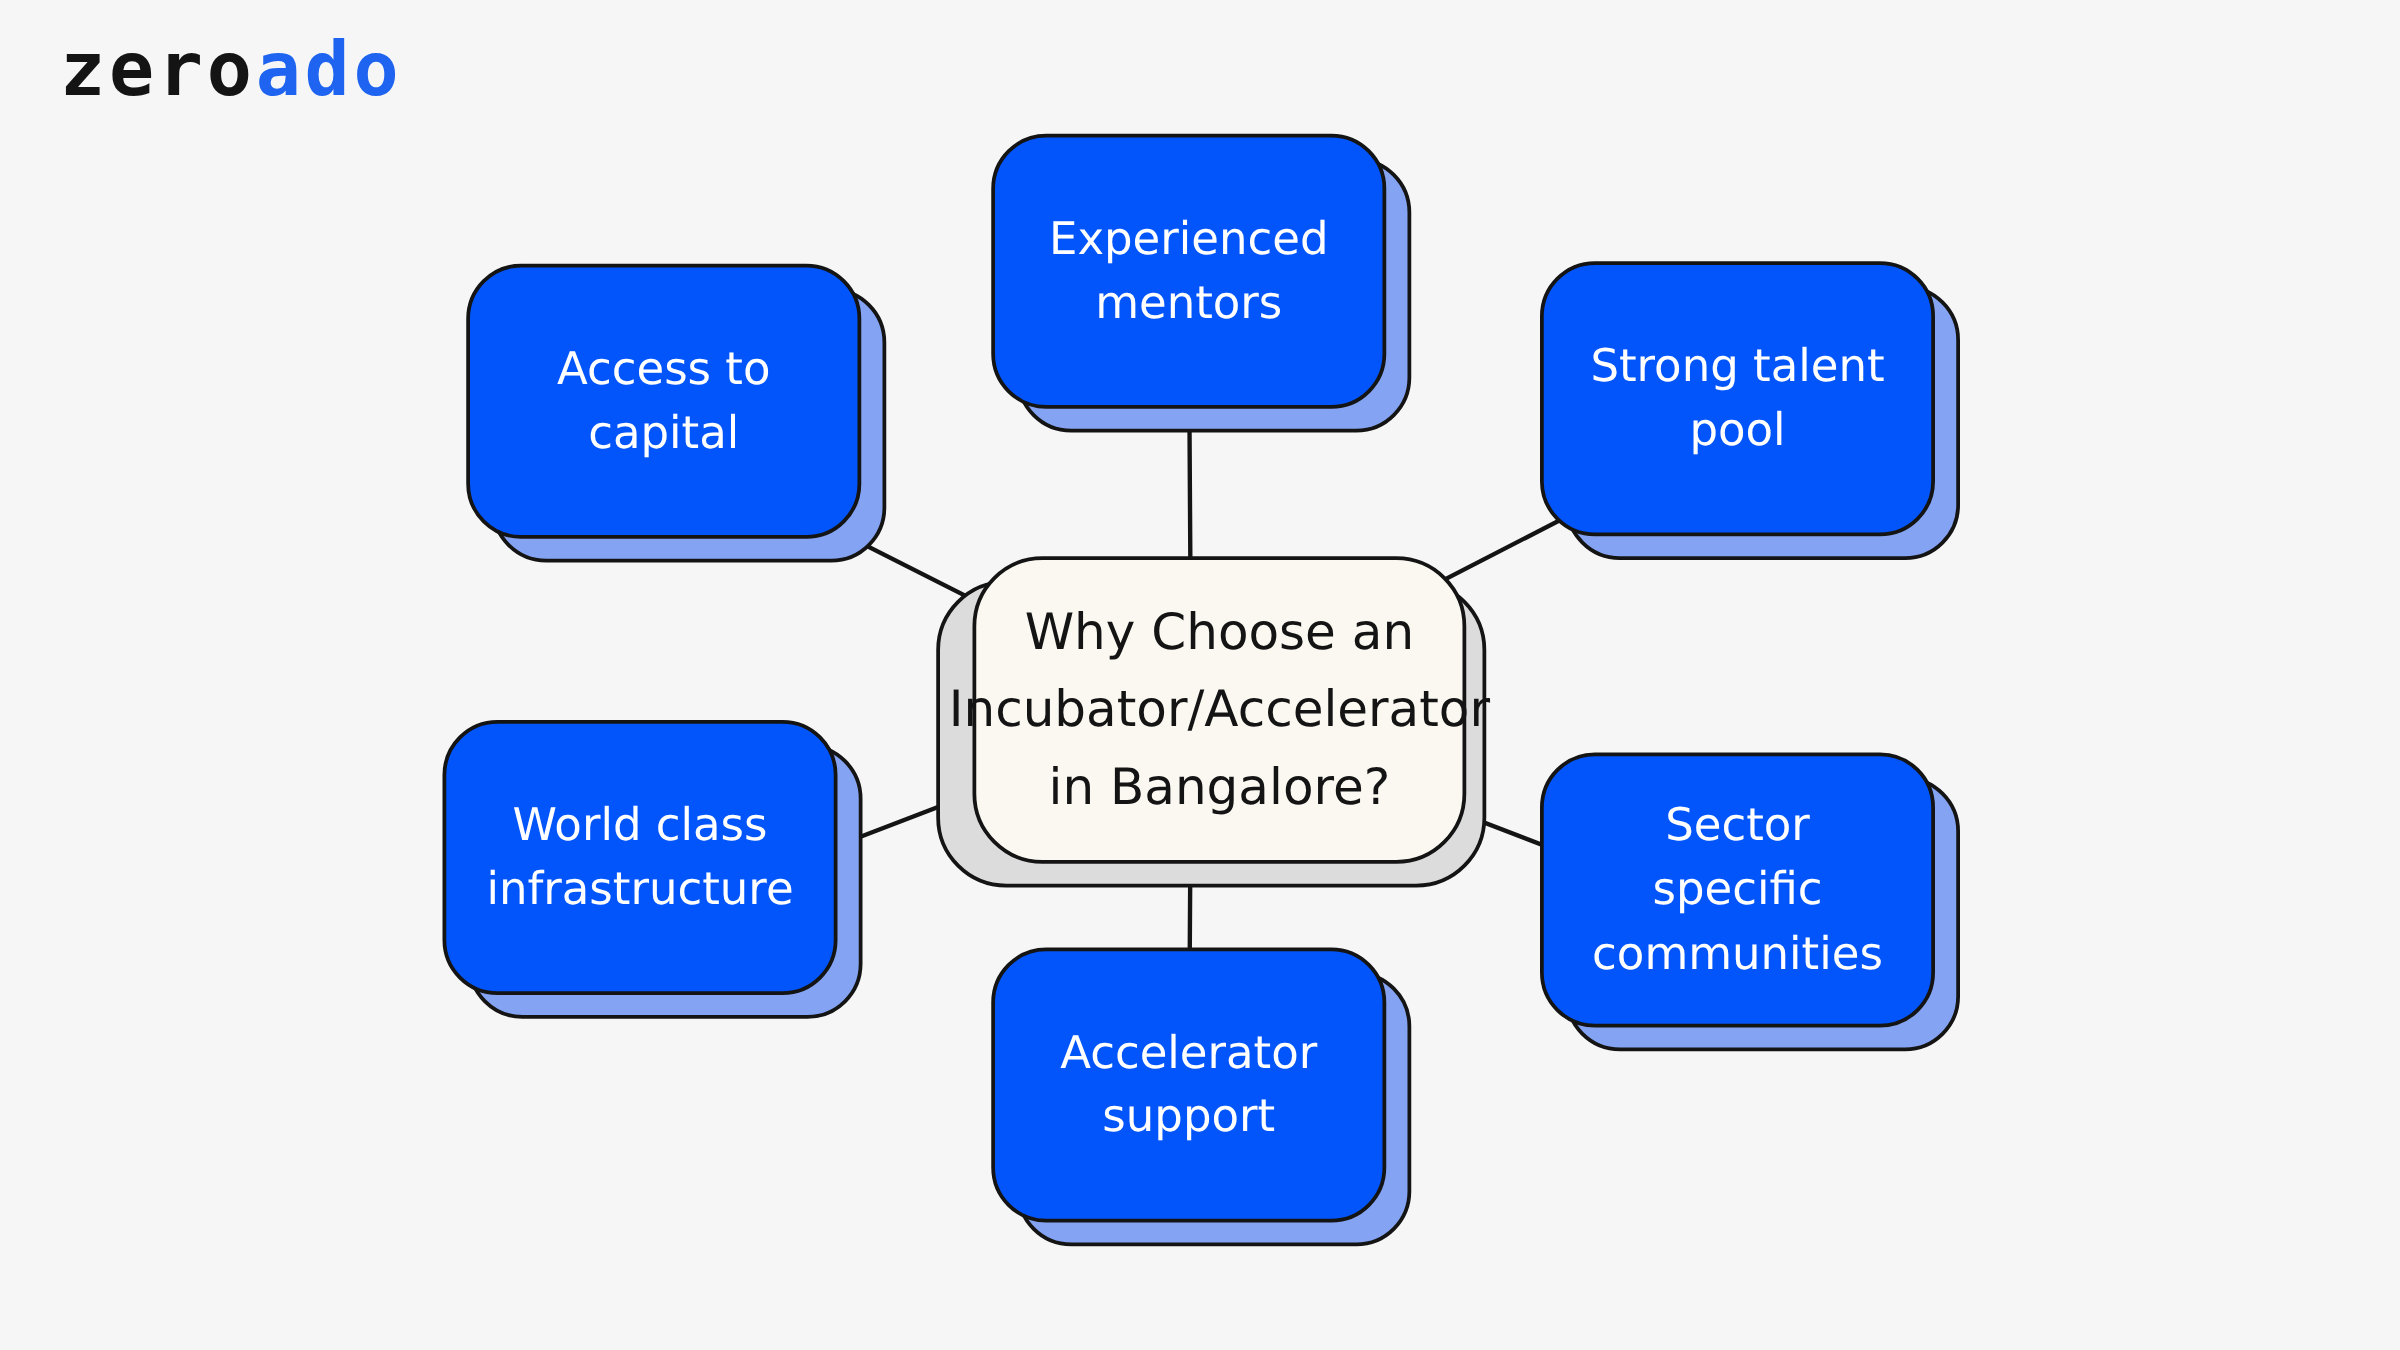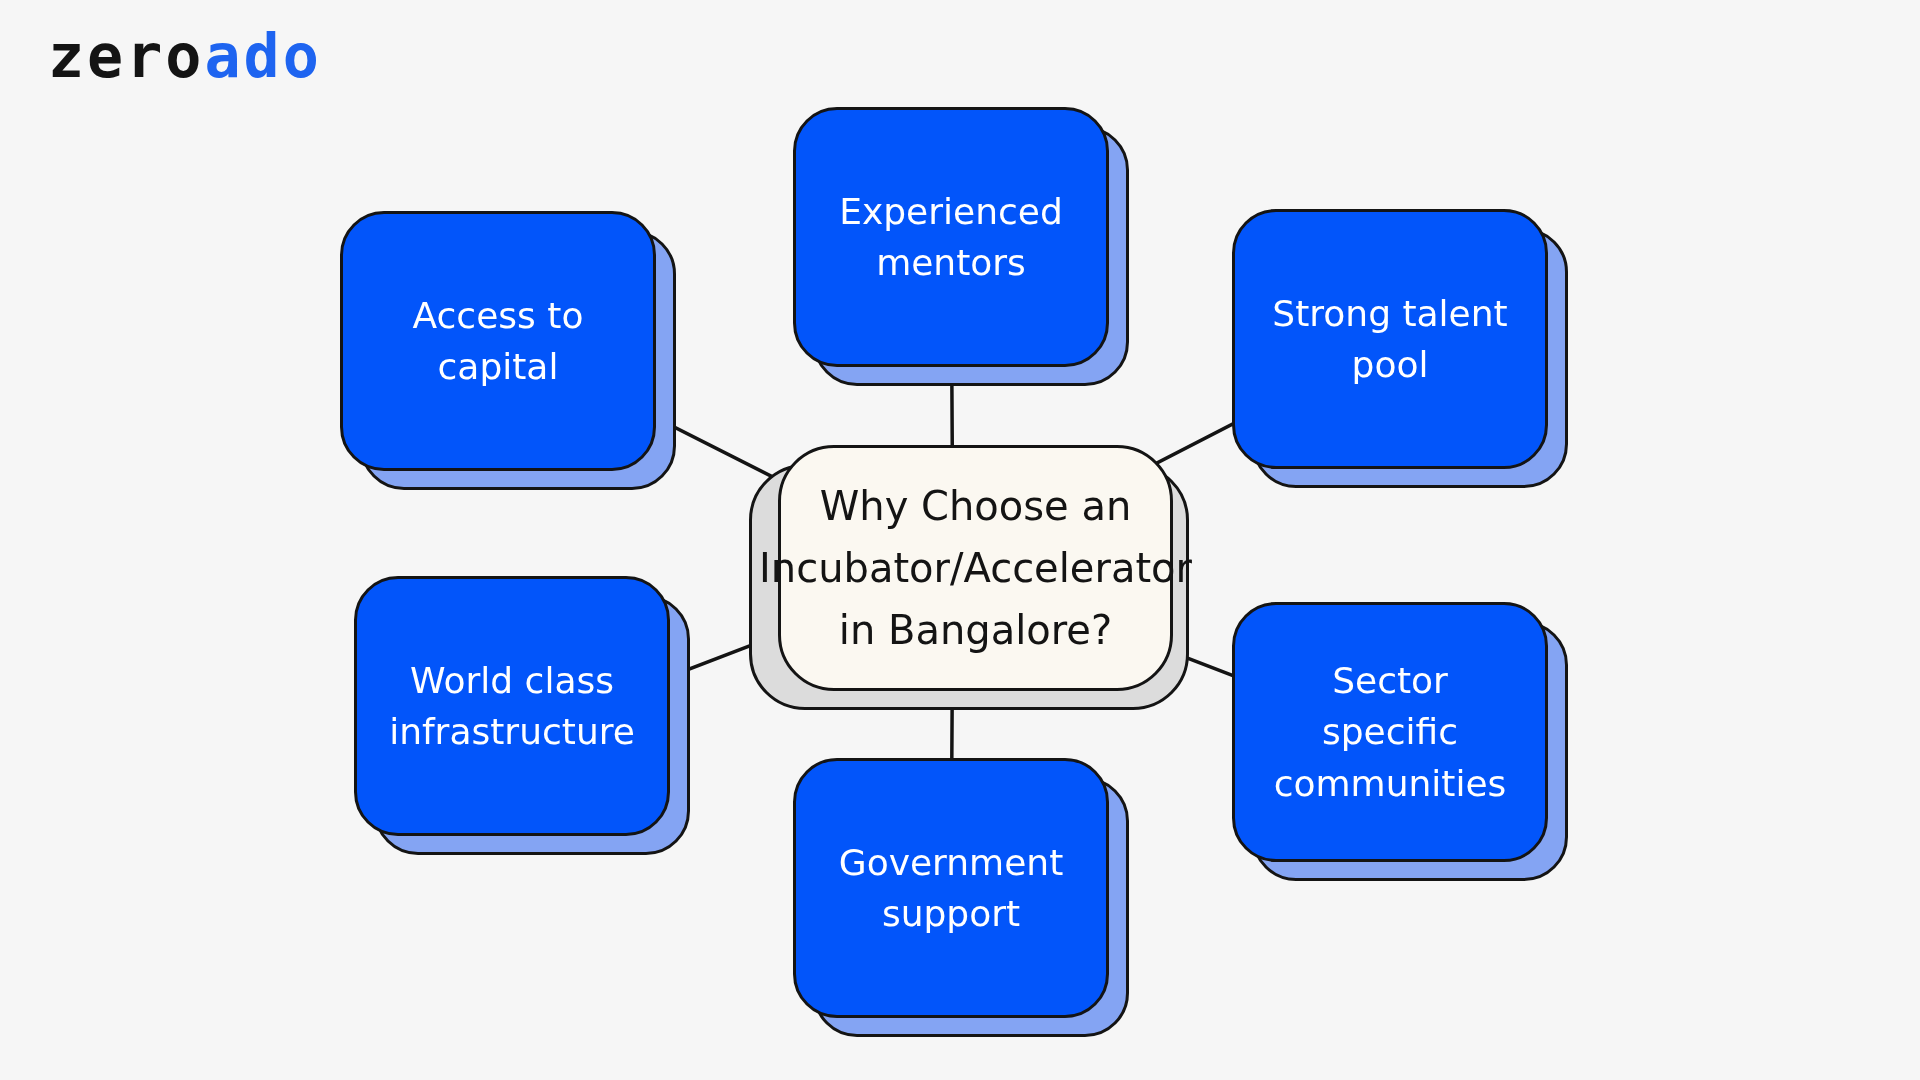--- a/index.html
+++ b/index.html
@@ -52,7 +52,7 @@
   }
 
   
-  .node { position: absolute; z-index: 2; width: 316px; height: 260px; }
+  .node { position: absolute; z-index: 2; width: 316px; height: 220px; }
   .layer {
     position: absolute; inset: 0;
     border: 3px solid var(--line);

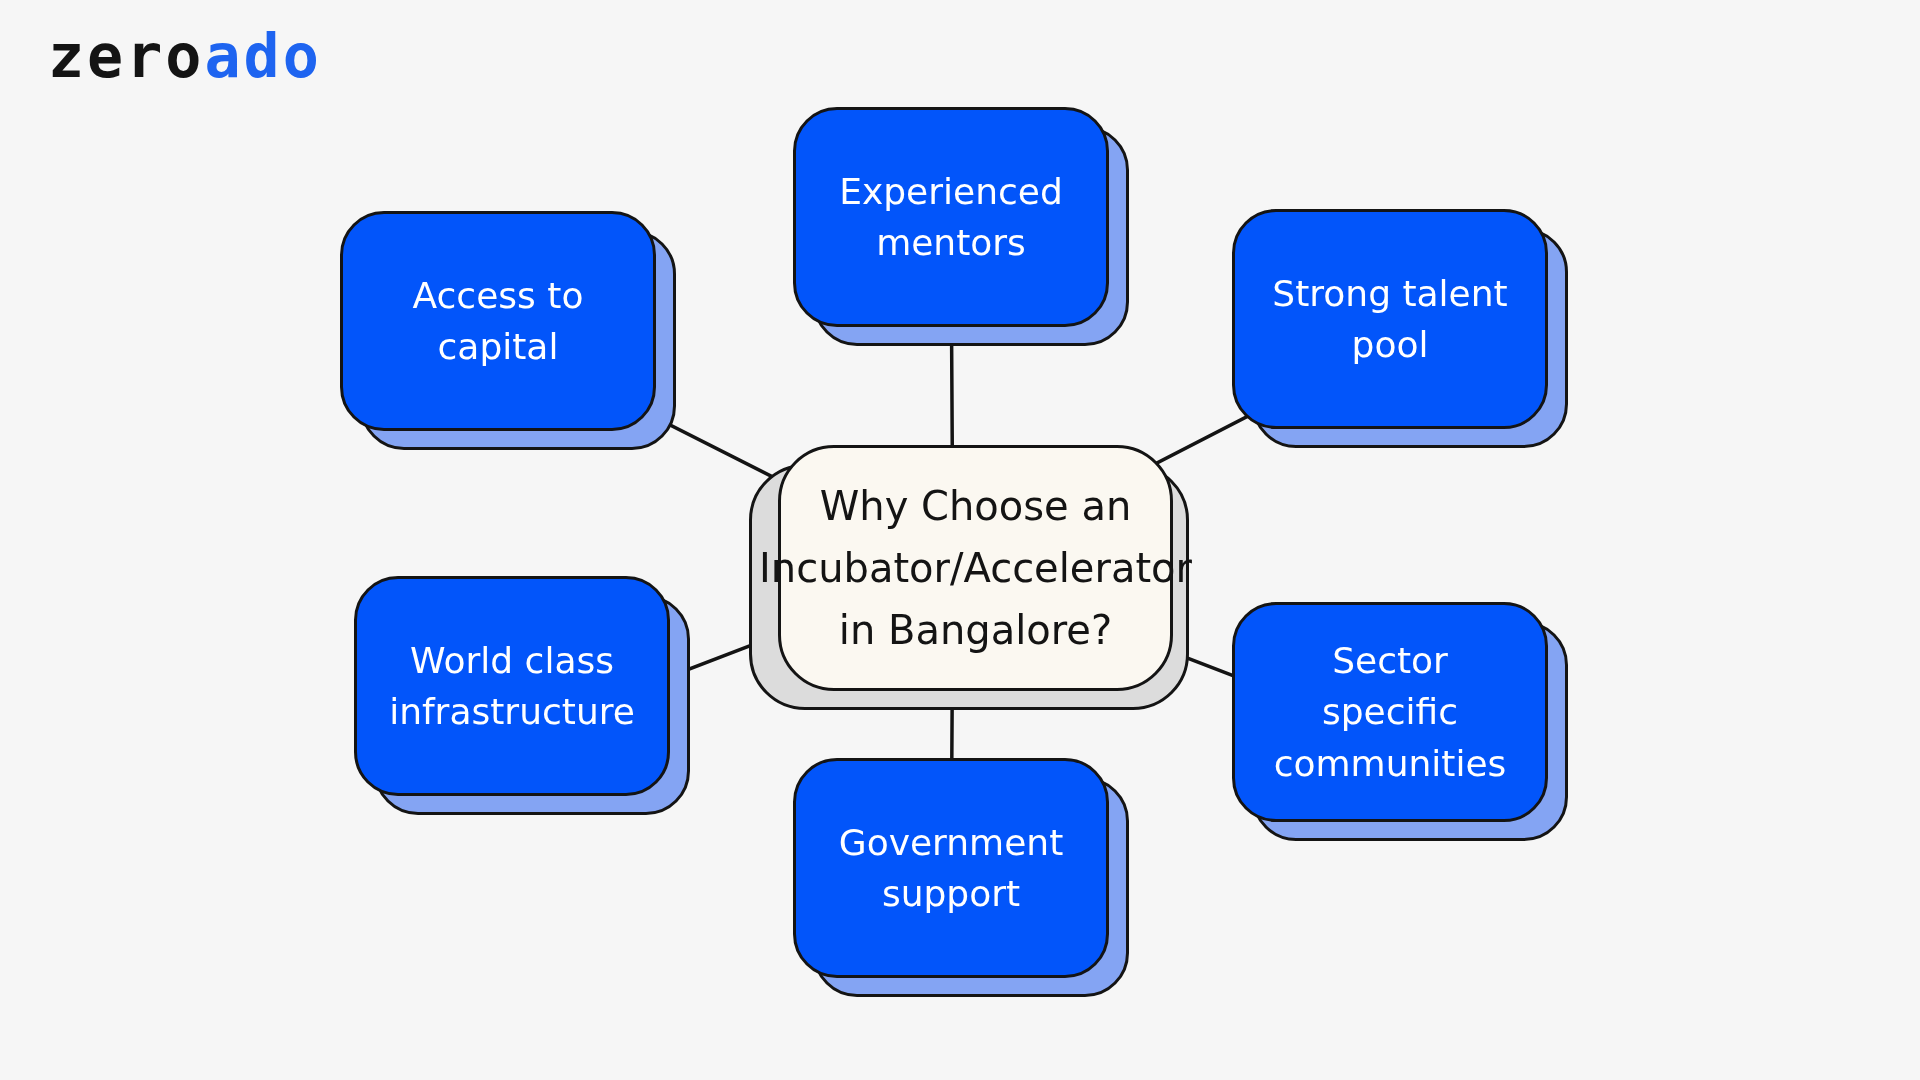--- a/index.html
+++ b/index.html
@@ -97,7 +97,7 @@
   }
 
   
-  .pos-access     { left: 340px;  top: 211px; }
+  .pos-access     { left: 373px;  top: 211px; }
   .pos-mentors    { left: 793px;  top: 107px; }
   .pos-talent     { left: 1232px; top: 209px; border-radius: 20px; }
   .pos-world      { left: 354px;  top: 576px; }

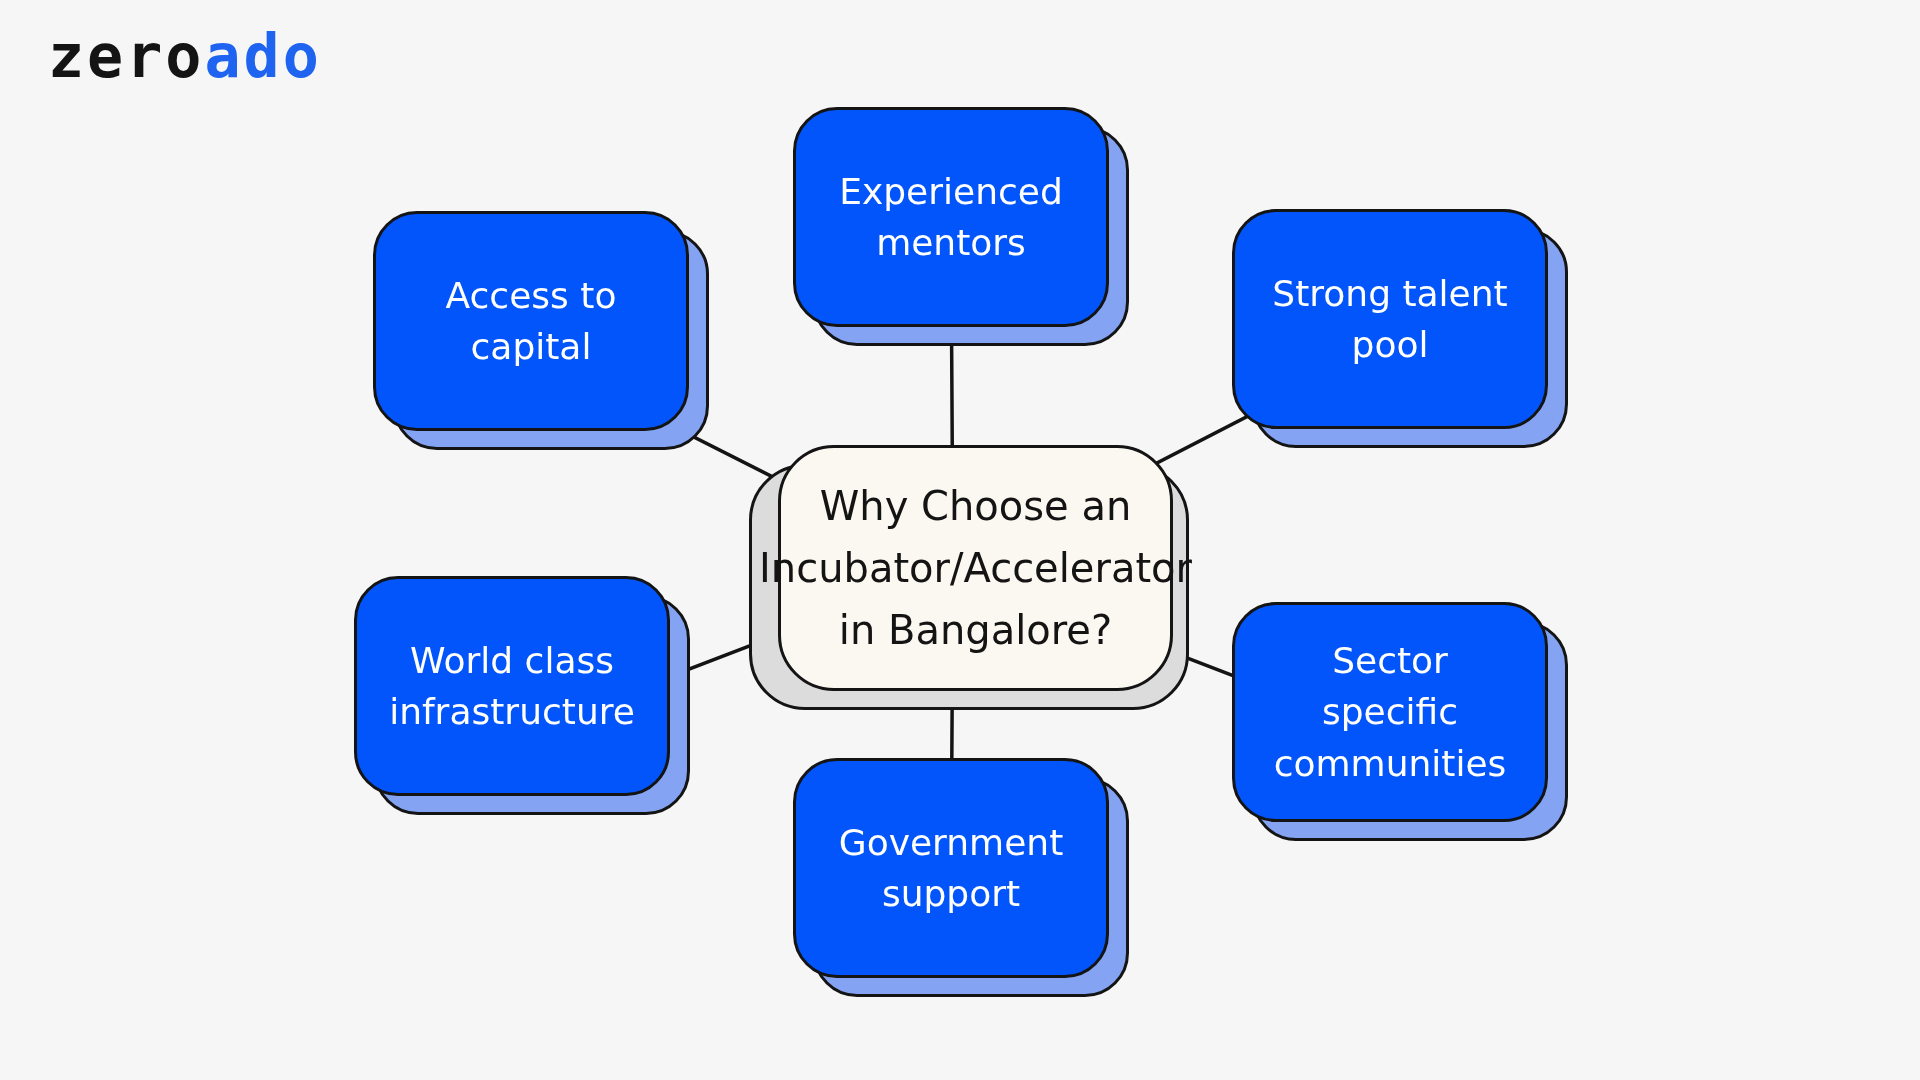--- a/index.html
+++ b/index.html
@@ -164,7 +164,7 @@
 <div class="node pos-government">
   <div class="layer shadow"></div>
   <div class="layer face">
-    <span class="label">Government
+    <span class="label">Accelerator
 support</span>
   </div>
 </div>

